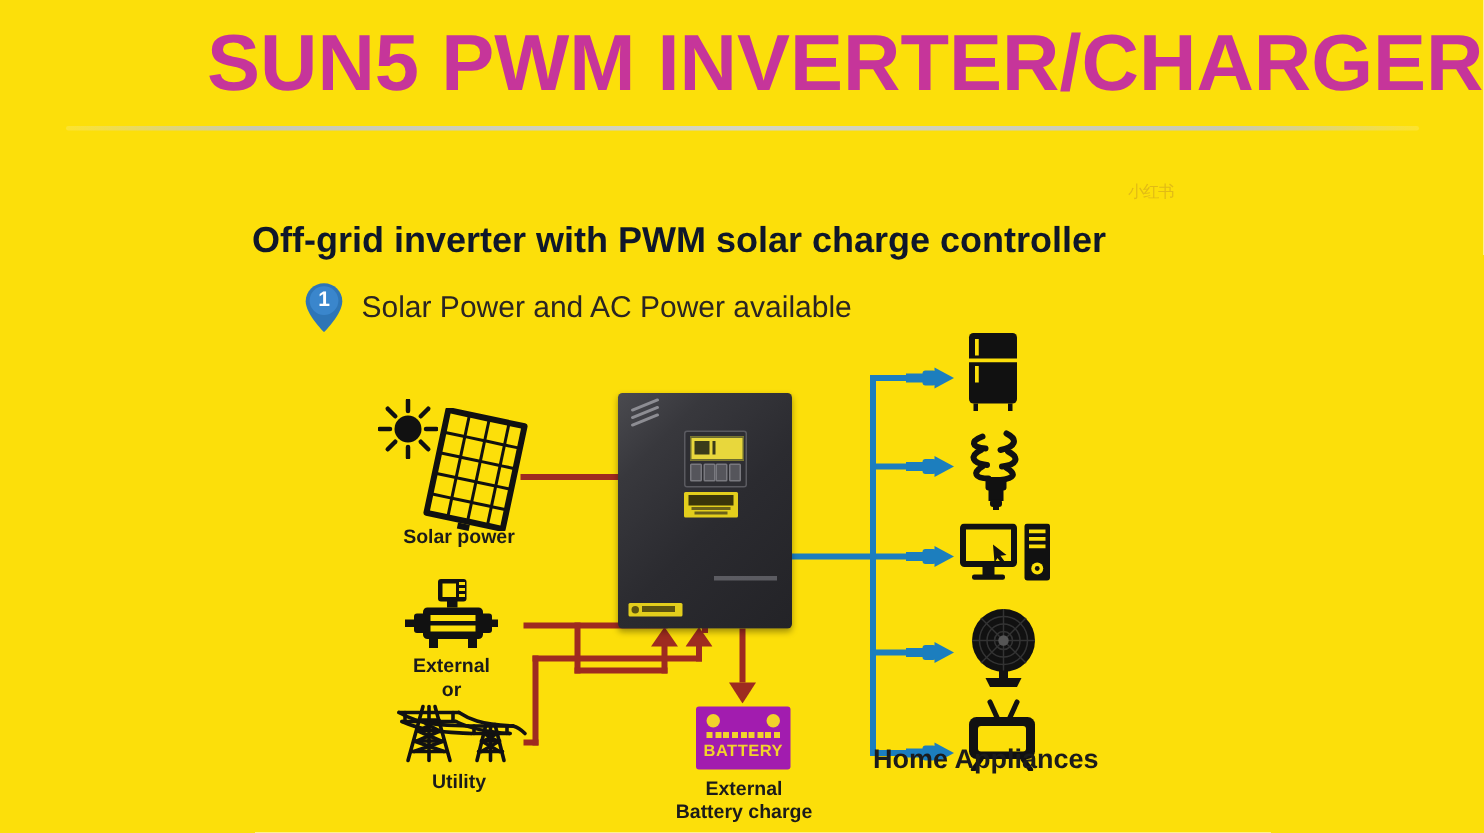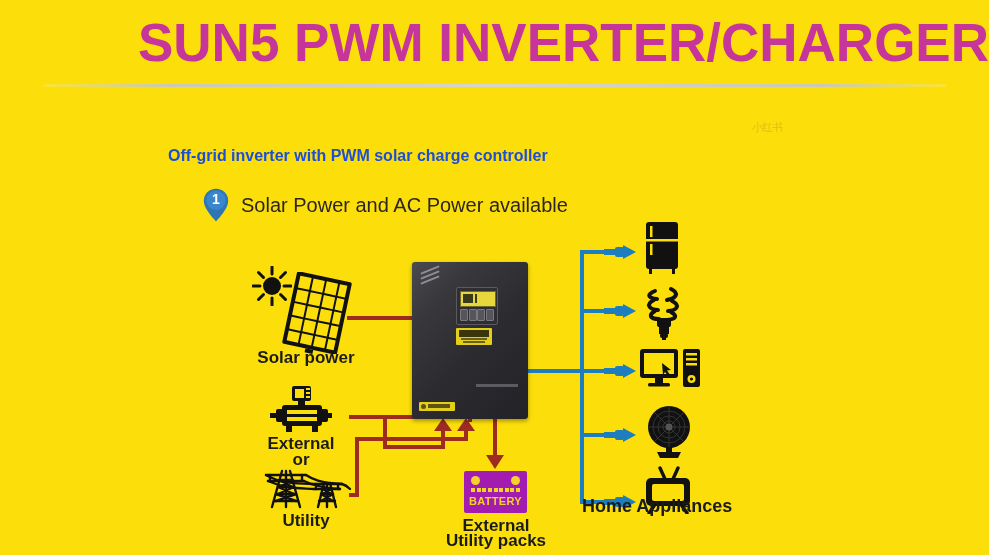--- a/index.html
+++ b/index.html
@@ -61,9 +61,9 @@
     position: absolute;
     left: 168px;
     top: 147px;
-    font-size: 16px;
+    font-size: 24px;
     font-weight: bold;
-    color: #1d4ed8;
+    color: #0f172a;
     white-space: nowrap;
     font-family: "Liberation Sans", sans-serif;
   }

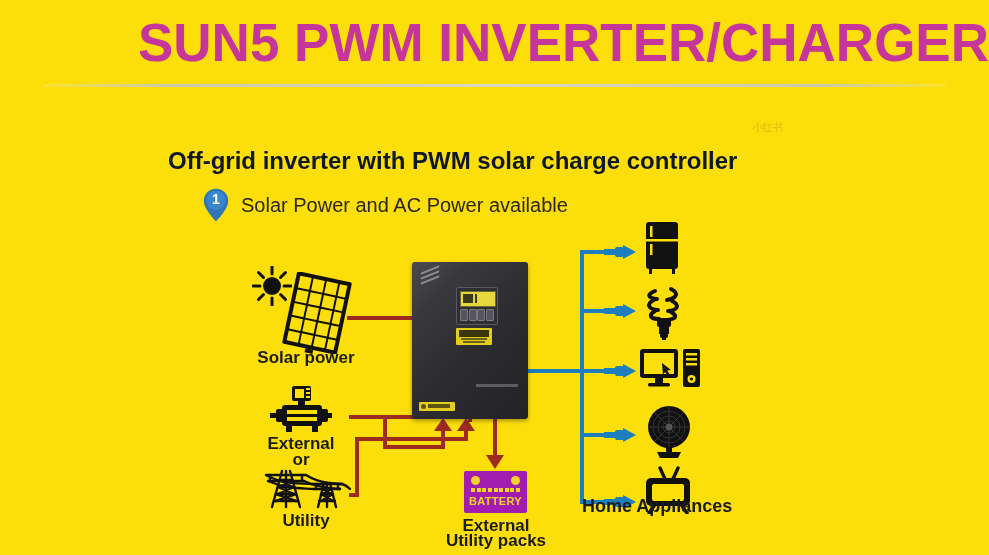--- a/index.html
+++ b/index.html
@@ -108,7 +108,7 @@
   .cap {
     position: absolute;
     text-align: center;
-    font-size: 17px;
+    font-size: 13px;
     font-weight: bold;
     color: #1b1b1b;
     line-height: 15px;

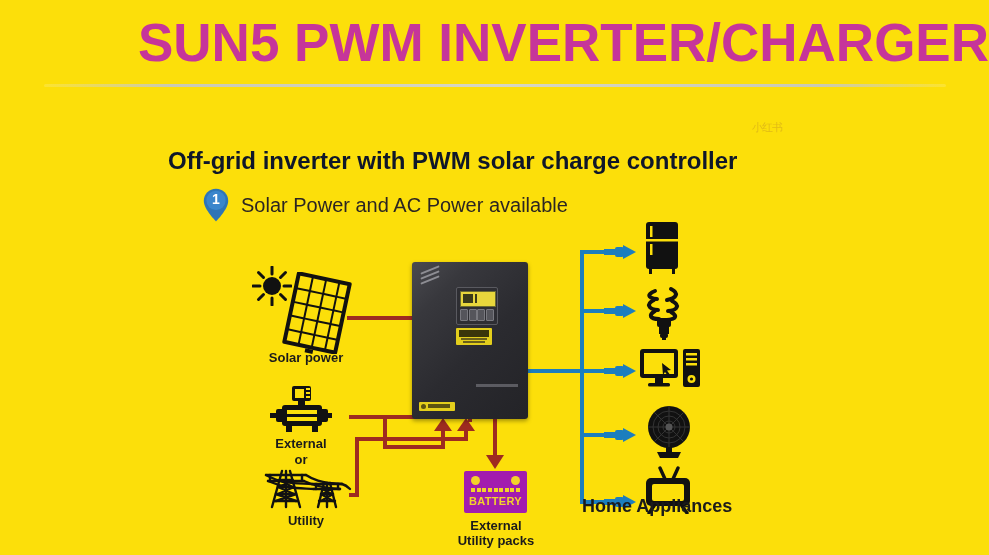--- a/index.html
+++ b/index.html
@@ -534,7 +534,7 @@
     <div id="battery-label-text">BATTERY</div>
   </div>
   <div class="cap" style="left:443px; top:518px; width:106px;">External</div>
-  <div class="cap" style="left:443px; top:533px; width:106px;">Utility packs</div>
+  <div class="cap" style="left:443px; top:533px; width:106px;">Battery charge</div>
 
   <svg class="appl" style="left:645px; top:222px;" width="34" height="52" viewBox="0 0 34 52">
     <rect x="1" y="0" width="32" height="47" fill="#111111" rx="3"></rect>

